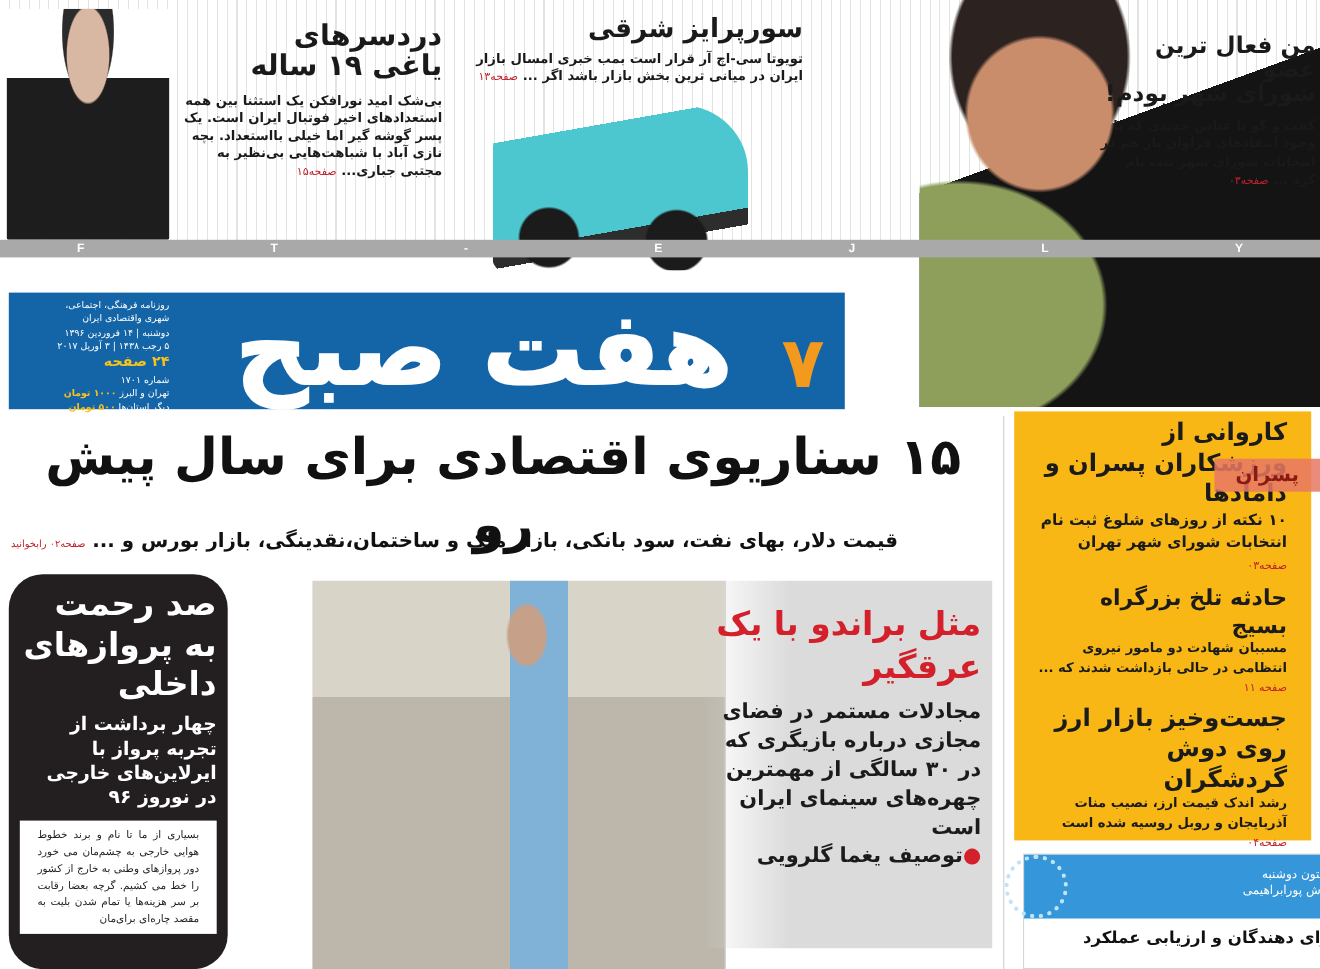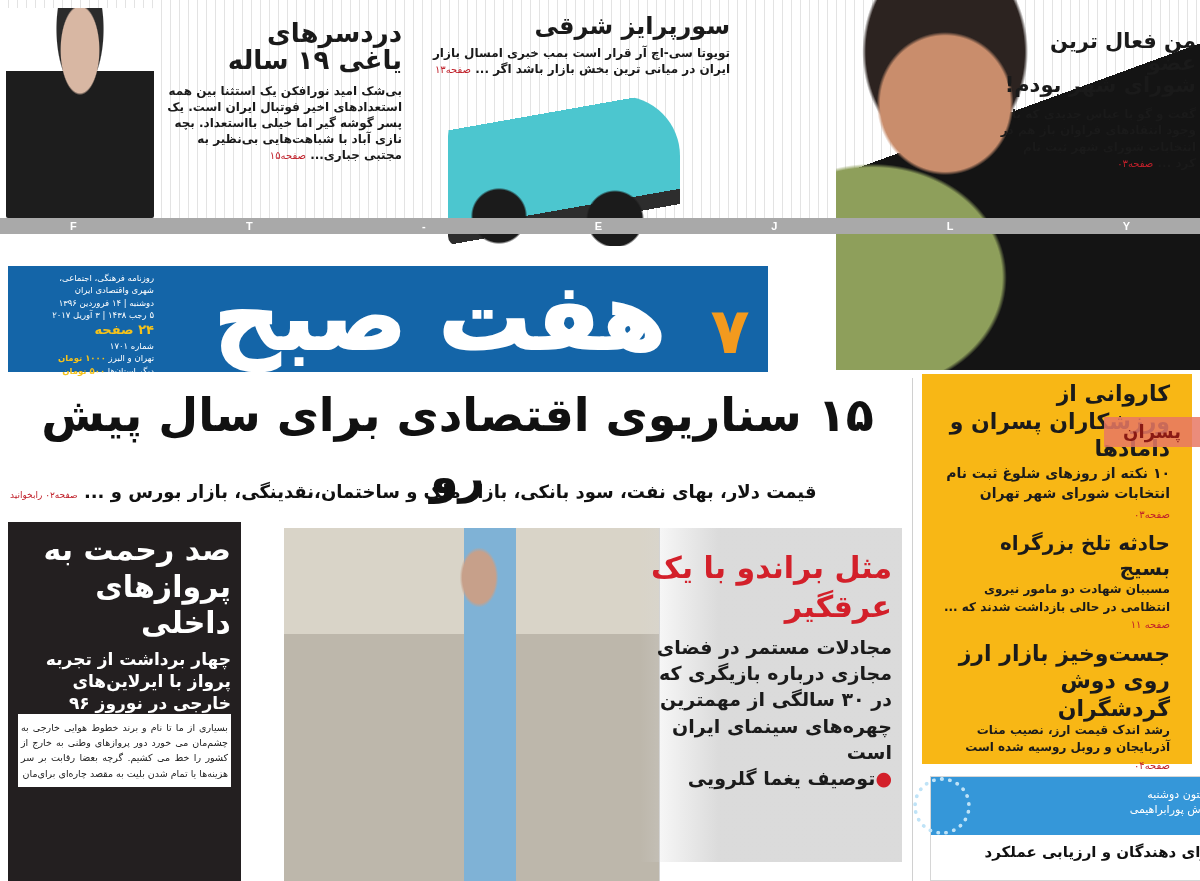--- a/index.html
+++ b/index.html
@@ -116,8 +116,8 @@
 
   
   .black-box {
-    left: 8px; top: 522px; width: 233px; height: 359px; background: #231f20;
-    text-align: right; padding: 10px 10px;
+    left: 8px; top: 522px; width: 199px; height: 359px; background: #231f20;
+    text-align: right; padding: 10px 10px; border-radius: 31px;
   }
   .black-box h3 { color: #ffffff; font-size: 30px; line-height: 1.22; font-weight: bold; }
   .black-box h4 { color: #ffffff; font-size: 17px; line-height: 1.3; font-weight: bold; margin-top: 6px; }

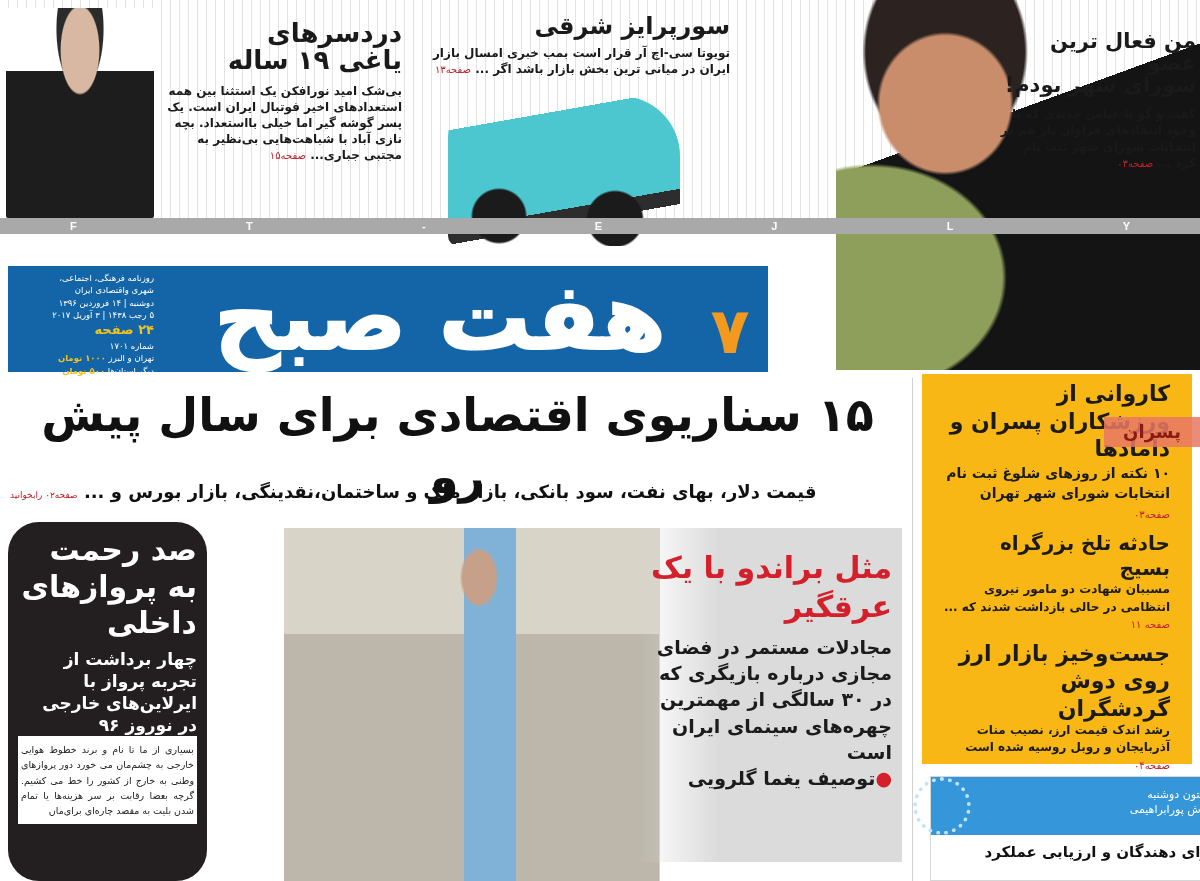--- a/index.html
+++ b/index.html
@@ -122,7 +122,7 @@
   .black-box h3 { color: #ffffff; font-size: 30px; line-height: 1.22; font-weight: bold; }
   .black-box h4 { color: #ffffff; font-size: 17px; line-height: 1.3; font-weight: bold; margin-top: 6px; }
   .black-box .body {
-    background: #ffffff; color: #222; font-size: 9.5px; line-height: 1.6; padding: 6px 3px; 
+    background: #ffffff; color: #222; font-size: 9.5px; line-height: 1.6; padding: 6px 16px; margin-top: 10px;
     text-align: justify;
   }
 

